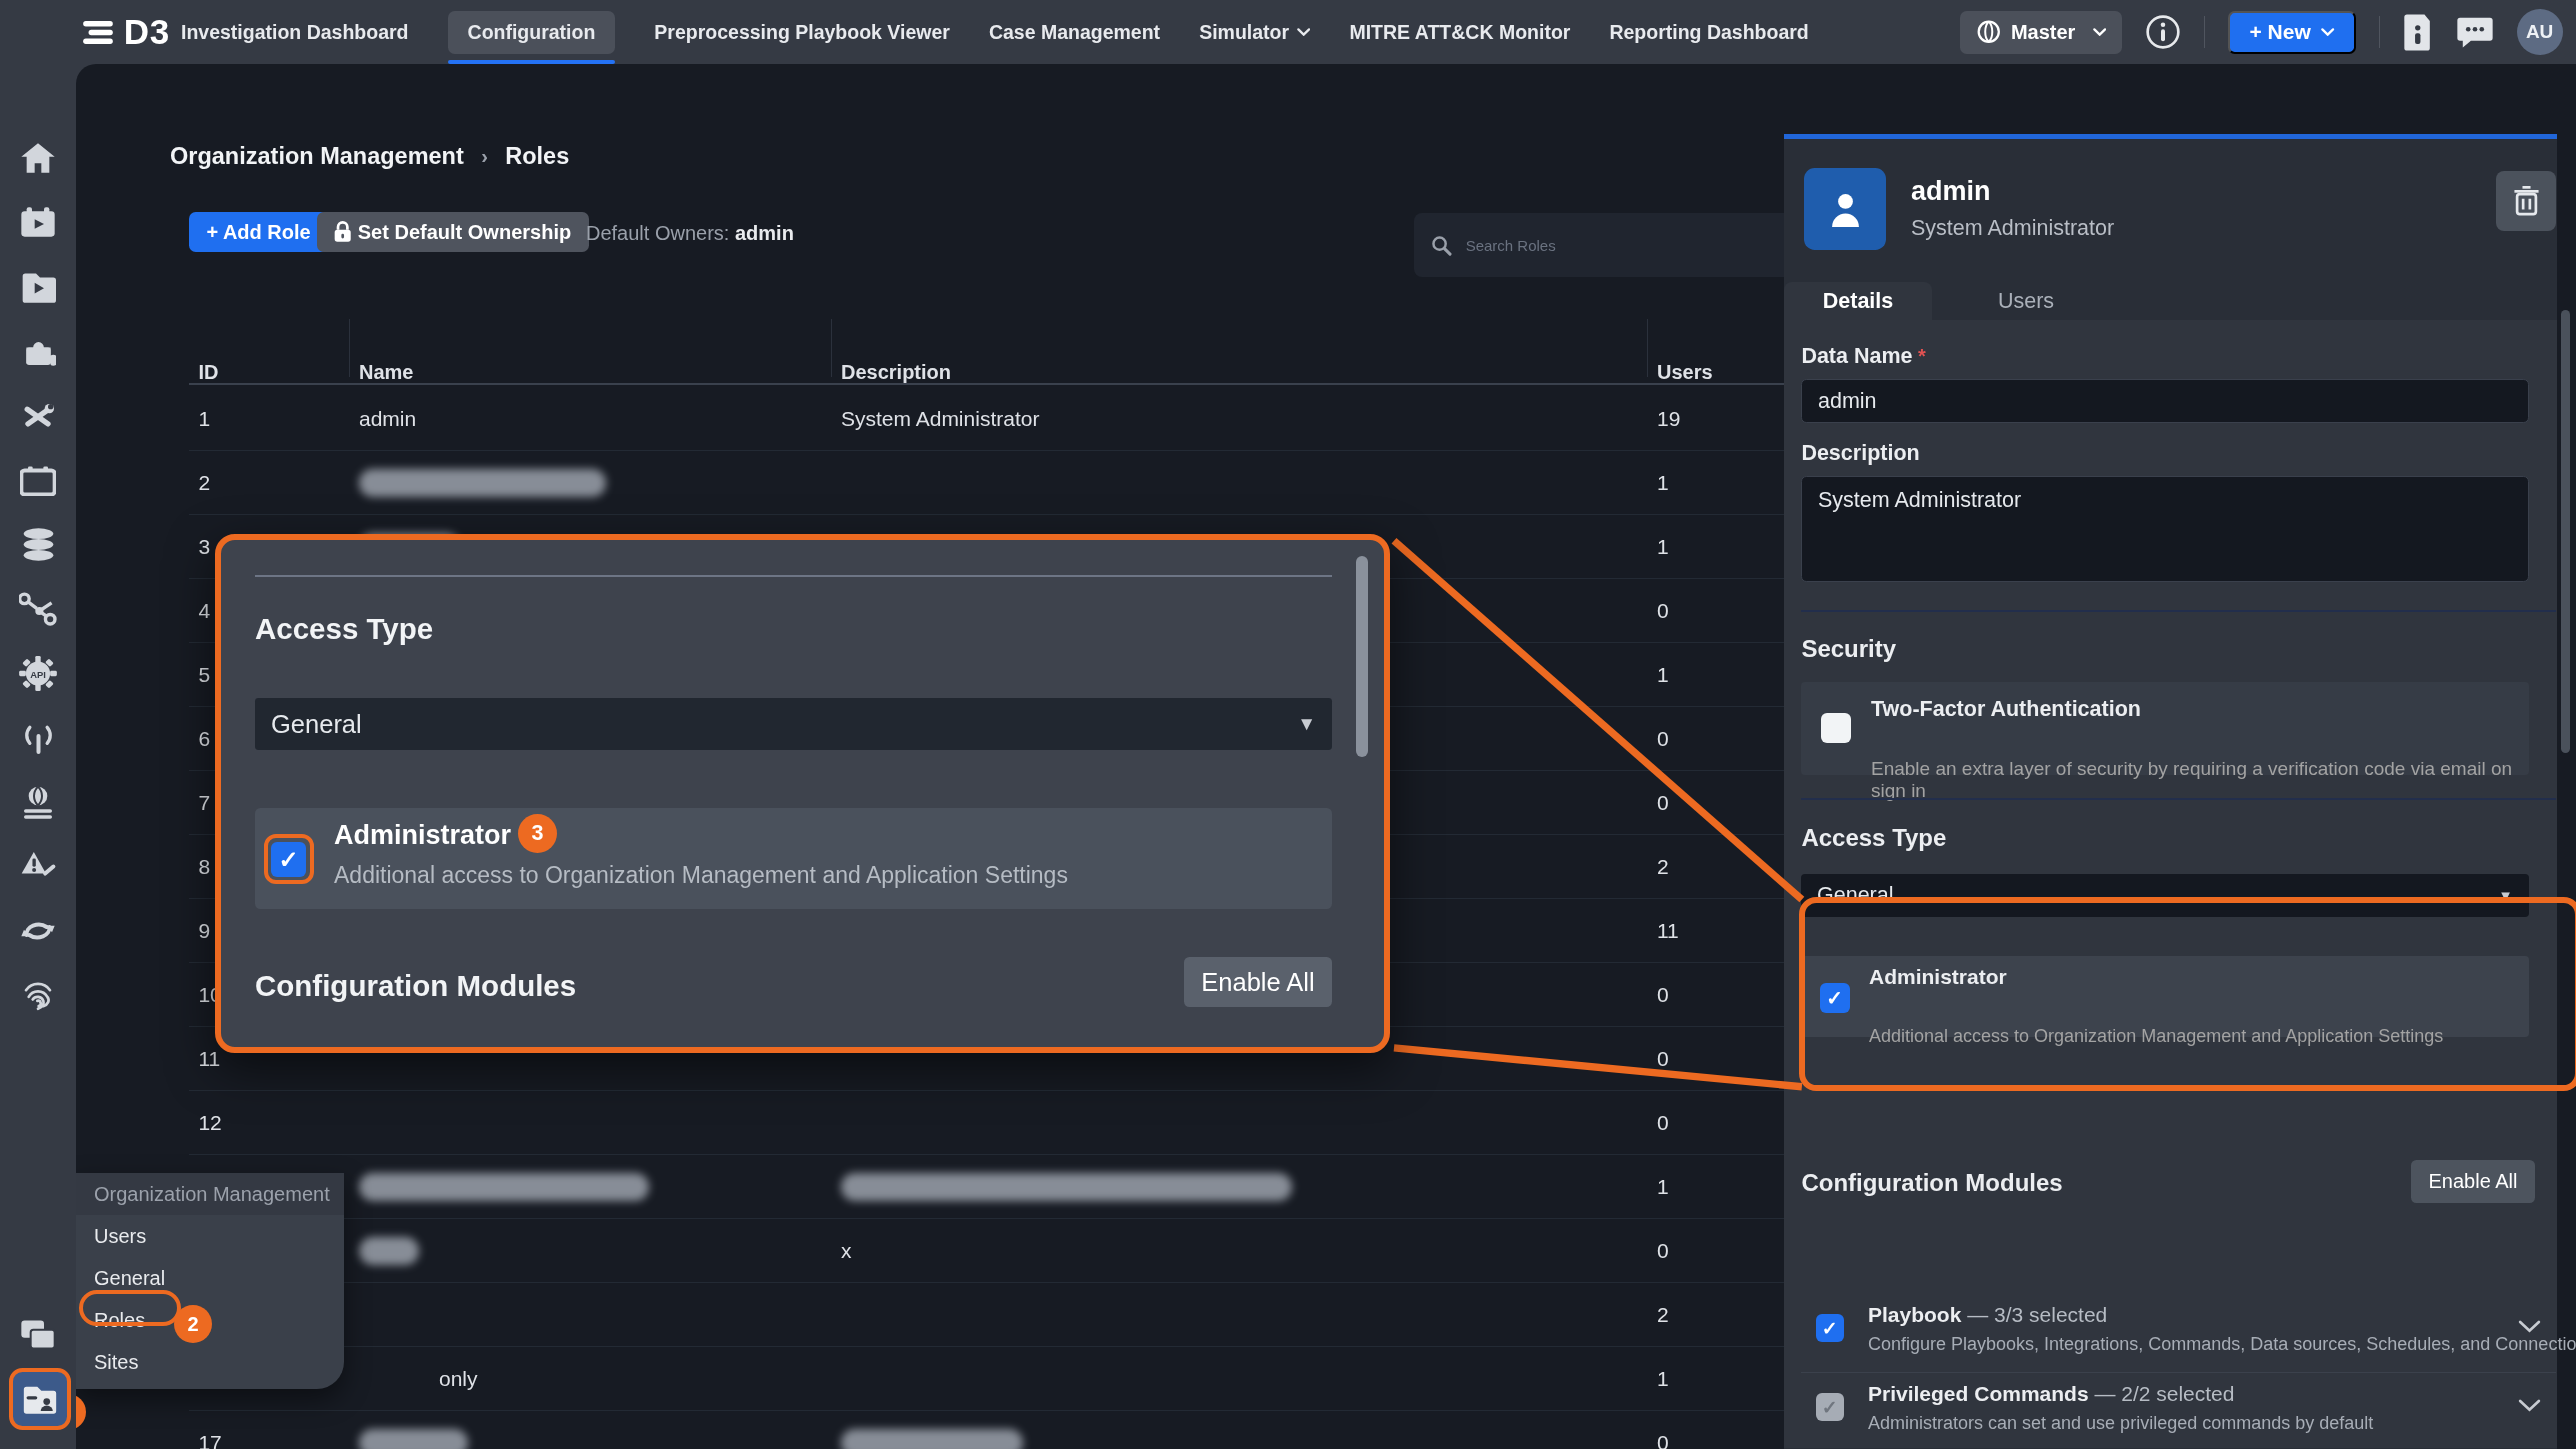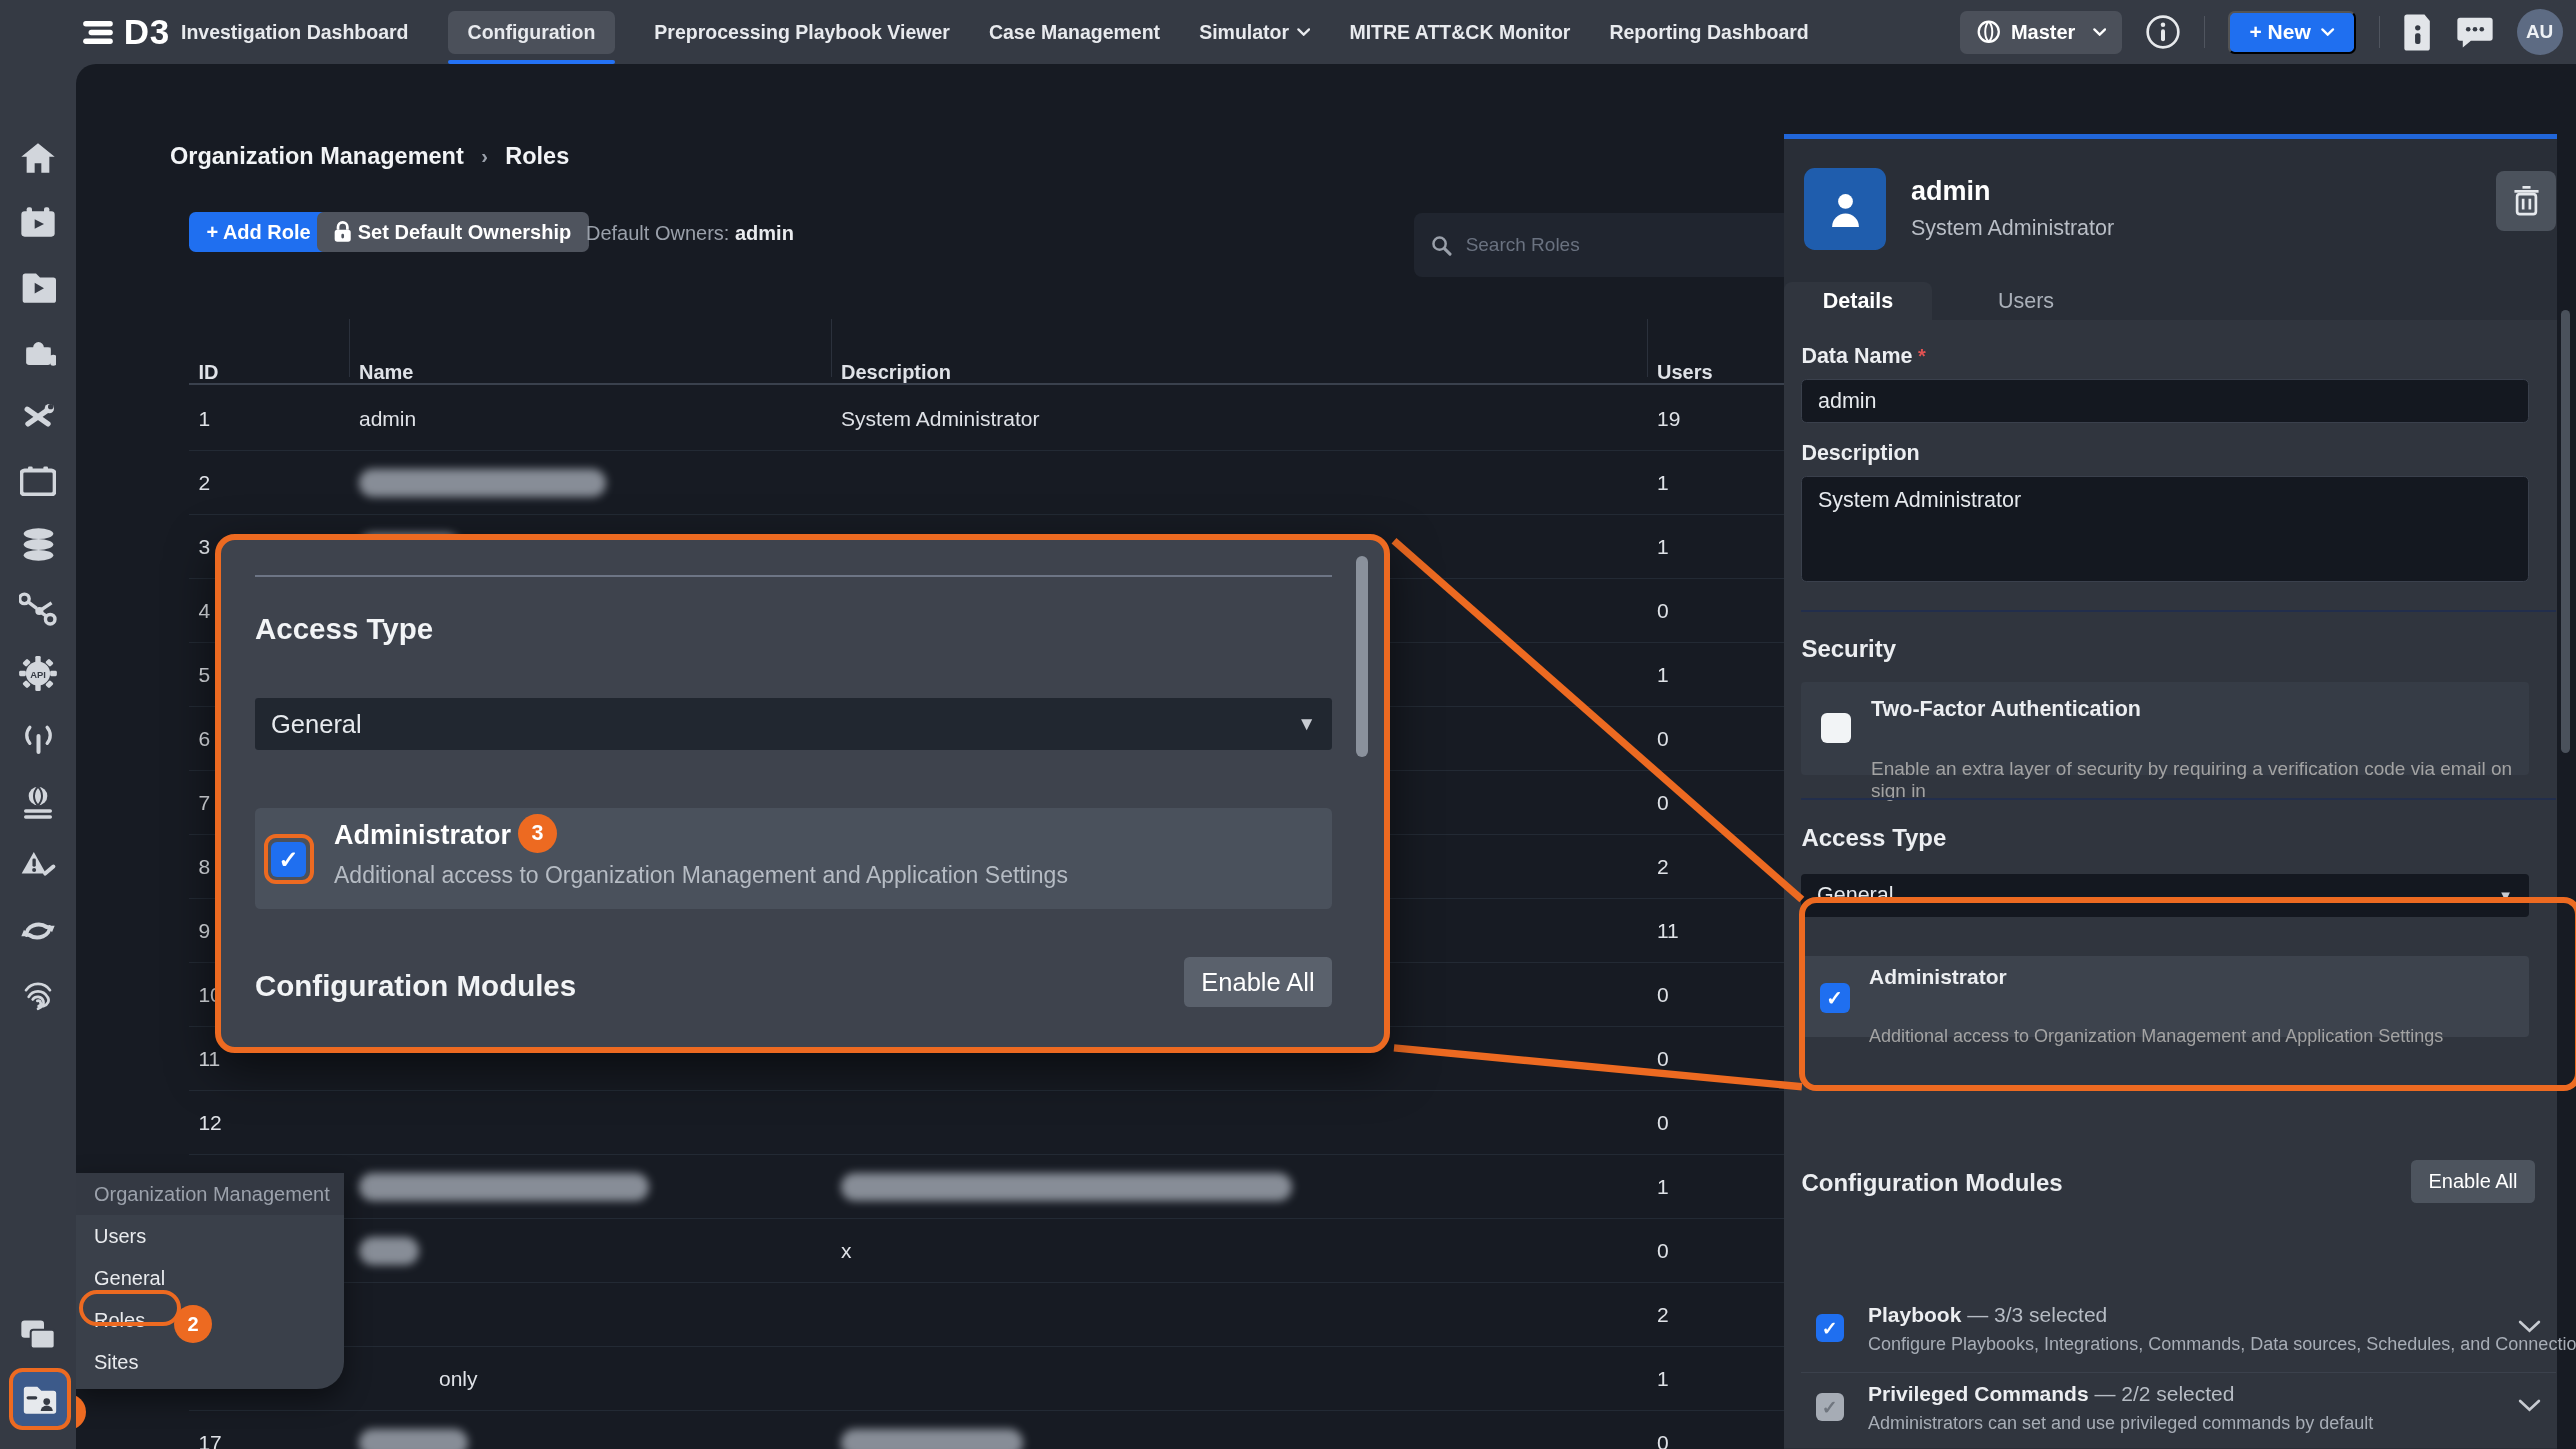--- a/index.html
+++ b/index.html
@@ -51,7 +51,7 @@
   #default-owners b { color:#e9ebee; font-weight:600; }
   #search-box { position:absolute; left:1338px; top:149px; width:400px; height:64px; background:#20252f;
                 border-radius:8px; display:flex; align-items:center; padding:0 17.4px; gap:13.4px; z-index:2; }
-  #search-box input { background:transparent; border:none; outline:none; color:#c9cdd3; font-size:19px; width:100%;
+  #search-box input { background:transparent; border:none; outline:none; color:#c9cdd3; font-size:15px; width:100%;
                 font-family:"Liberation Sans", sans-serif; }
   #search-box input::placeholder { color:#6a7280; }
 

